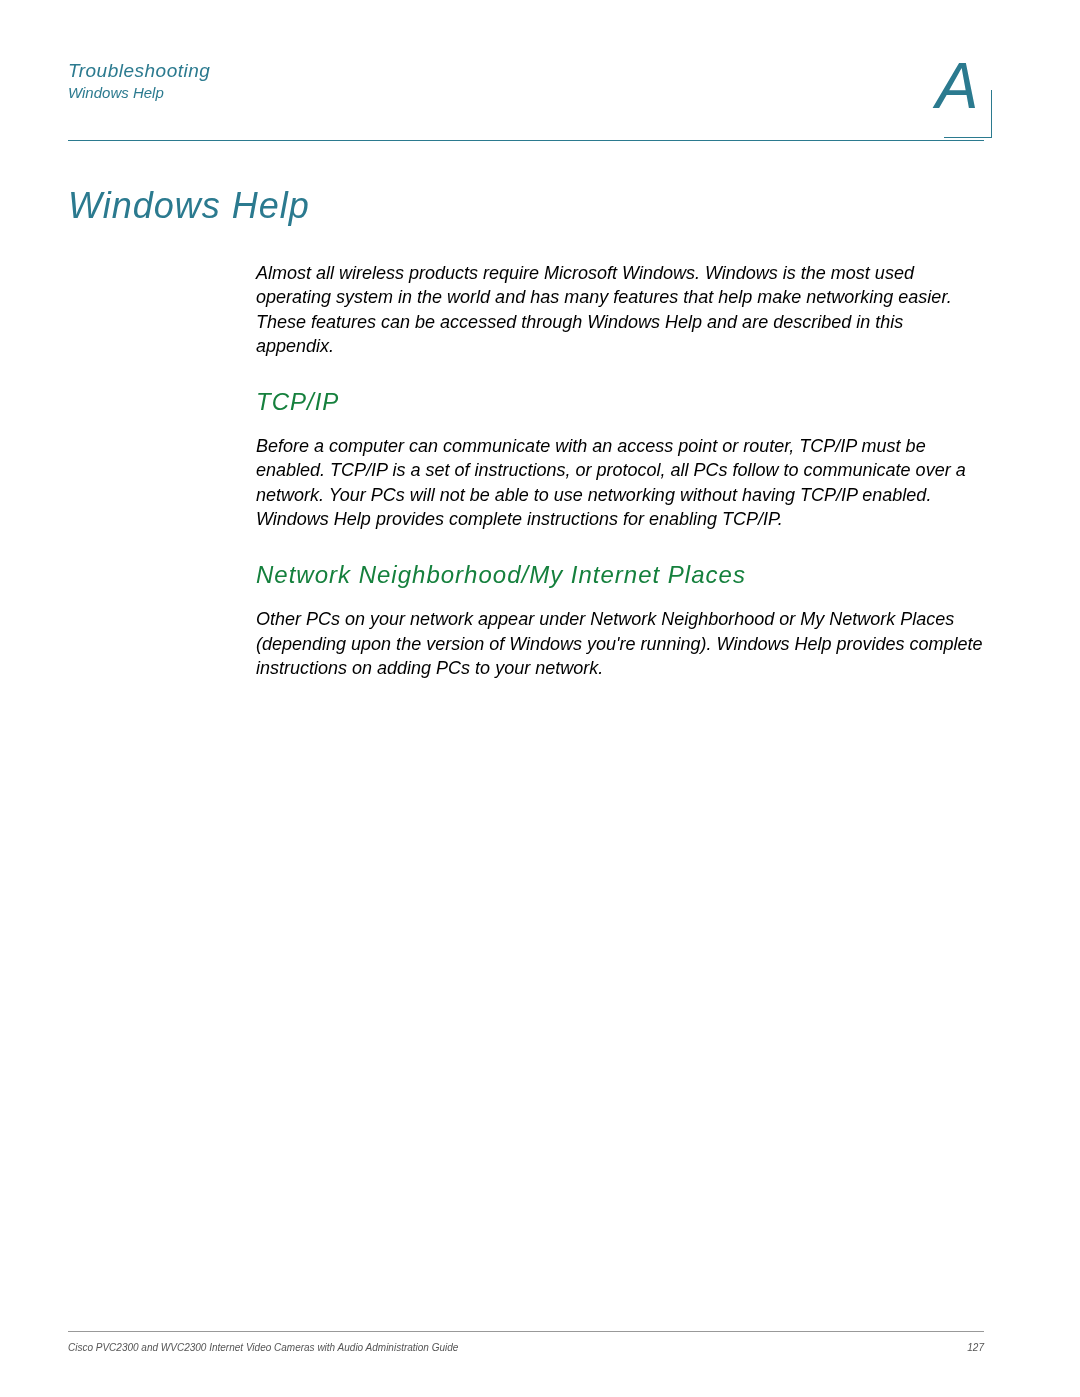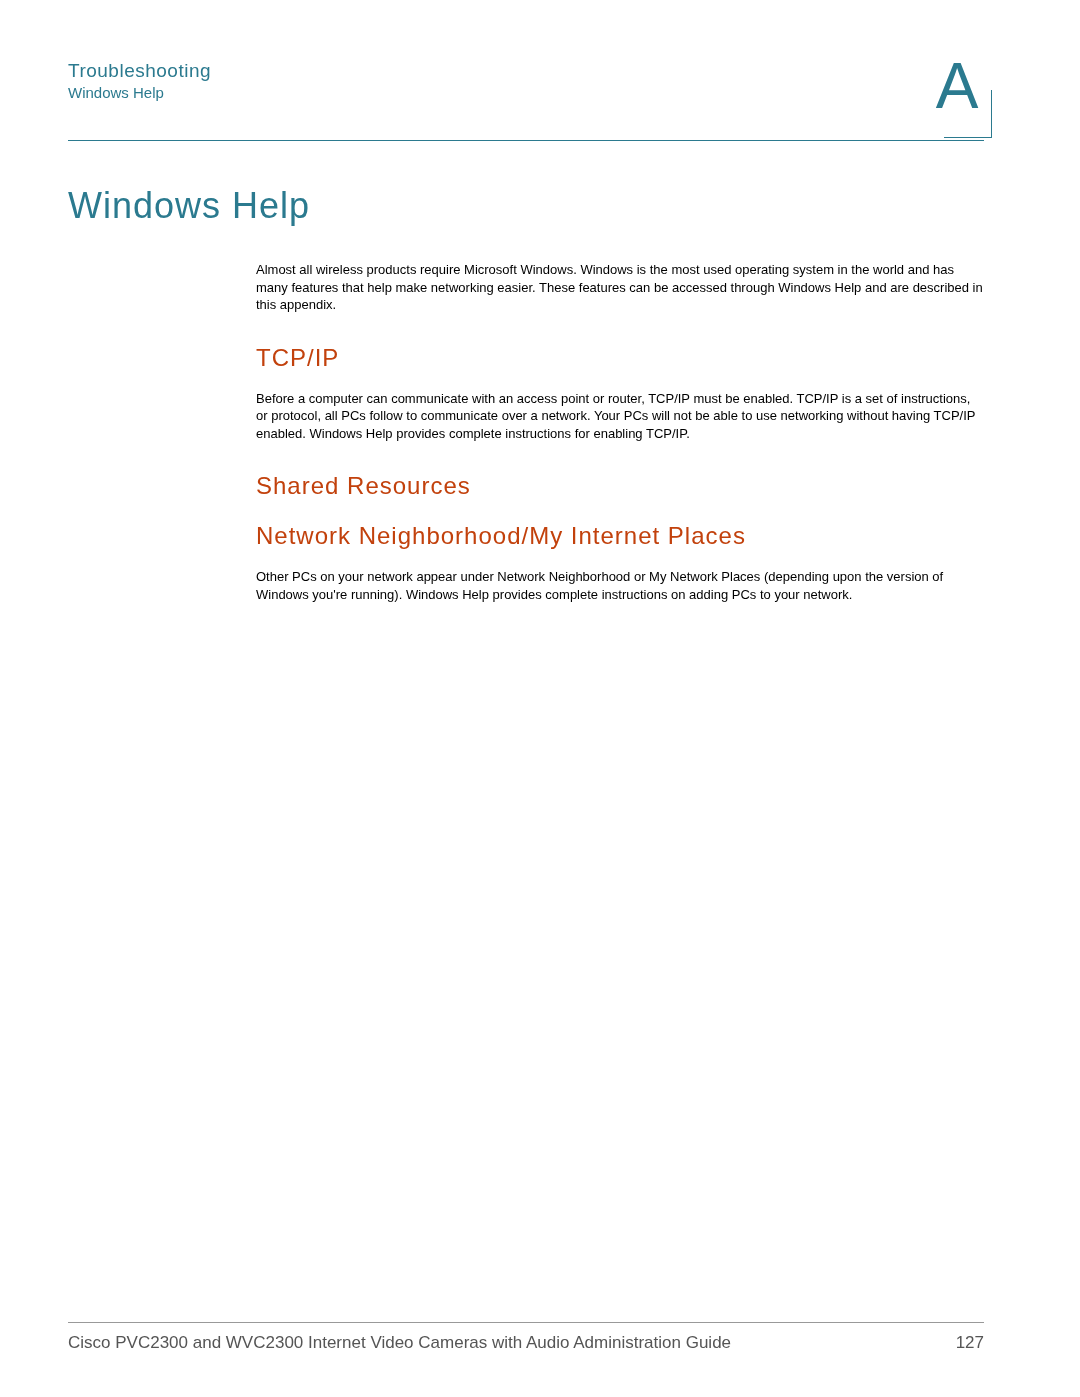--- a/index.html
+++ b/index.html
@@ -9,6 +9,7 @@
     width: 1080px;
     height: 1397px;
     padding: 54px 96px 0 68px;
+    font-style: italic;
   }
   .header-row {
     display: flex;

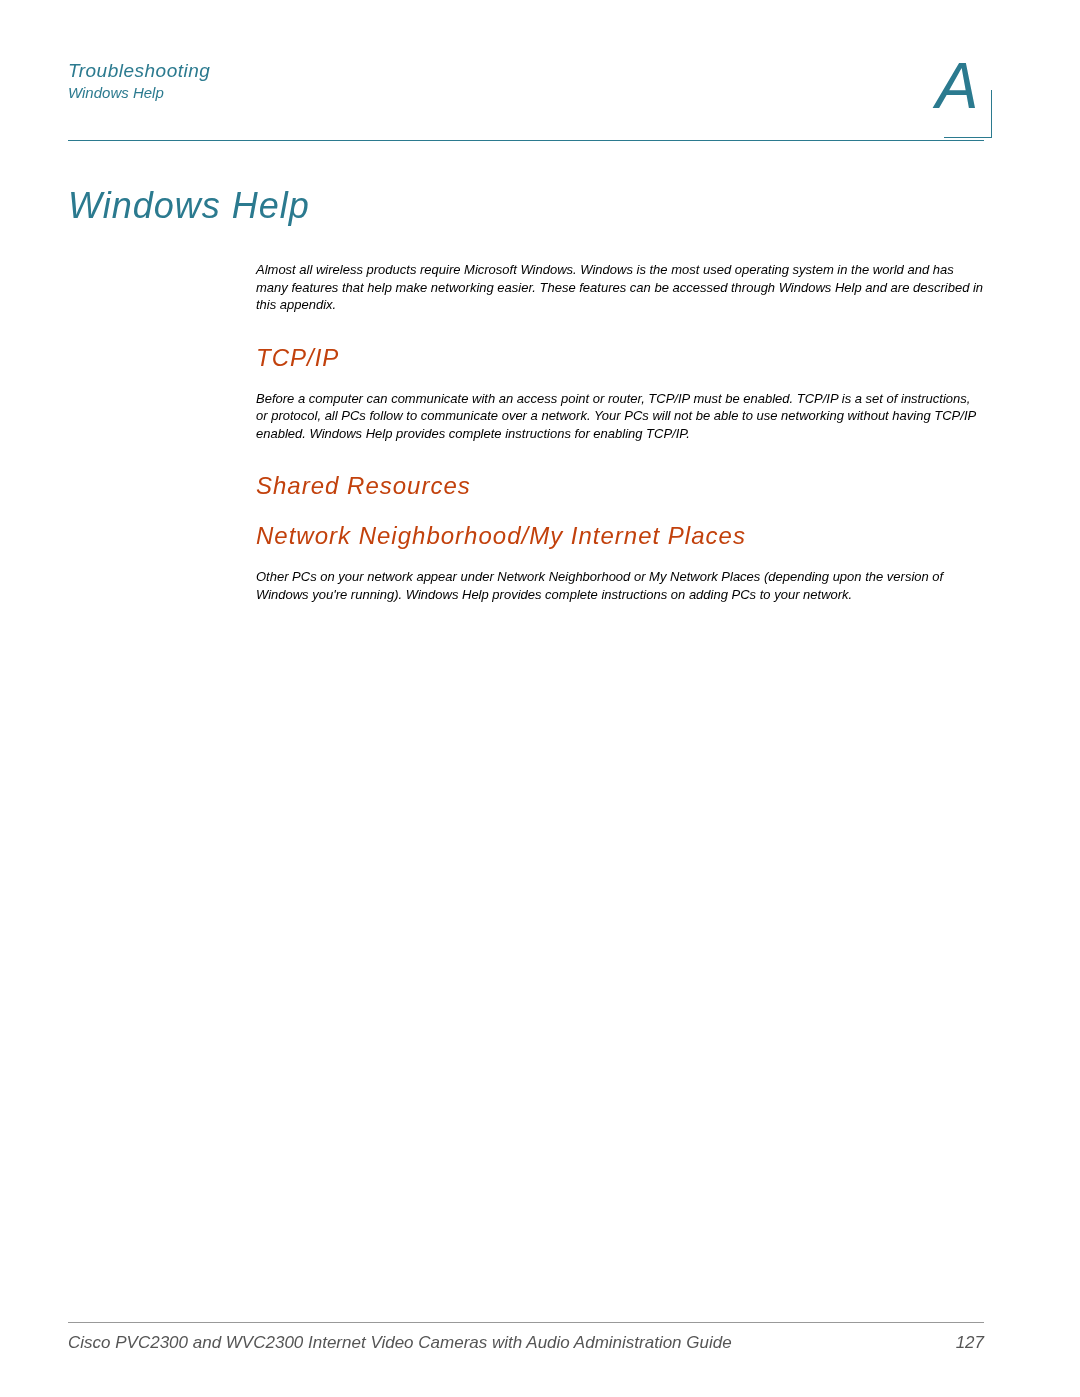--- a/index.html
+++ b/index.html
@@ -65,7 +65,7 @@
     max-width: 730px;
   }
   .body-p {
-    font-size: 13px;
+    font-size: 18px;
     line-height: 1.35;
     margin-bottom: 30px;
     margin-top: 12px;

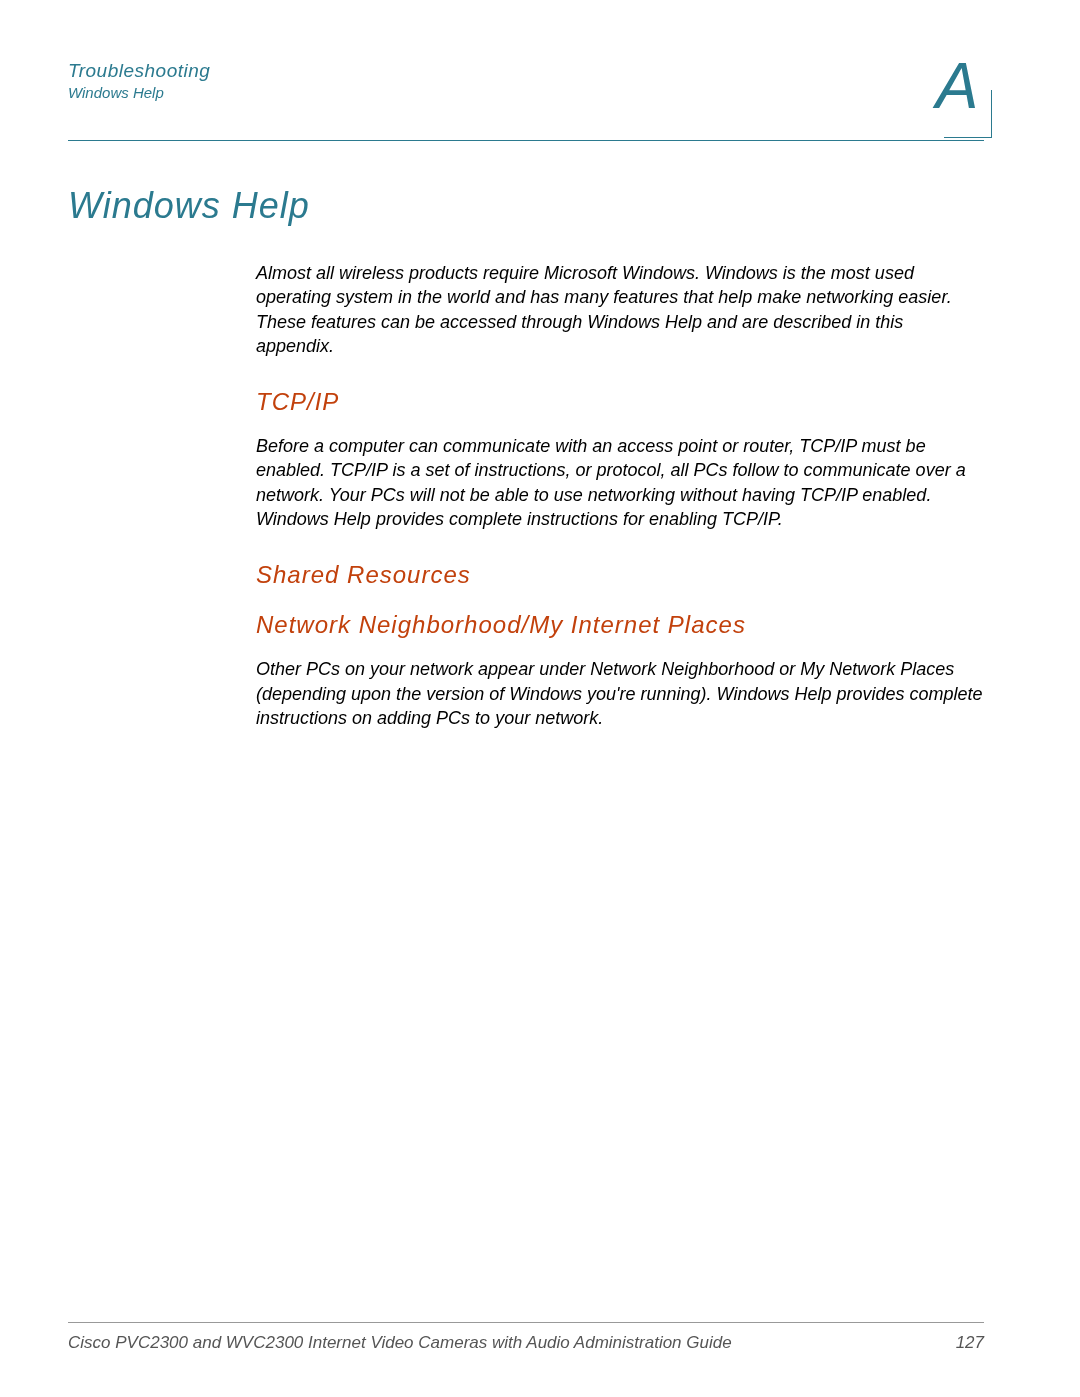--- a/index.html
+++ b/index.html
@@ -71,7 +71,7 @@
     margin-top: 12px;
   }
   .h2 {
-    color: #c2410c;
+    color: #15803d;
     font-size: 24px;
     font-weight: 400;
     letter-spacing: 1px;

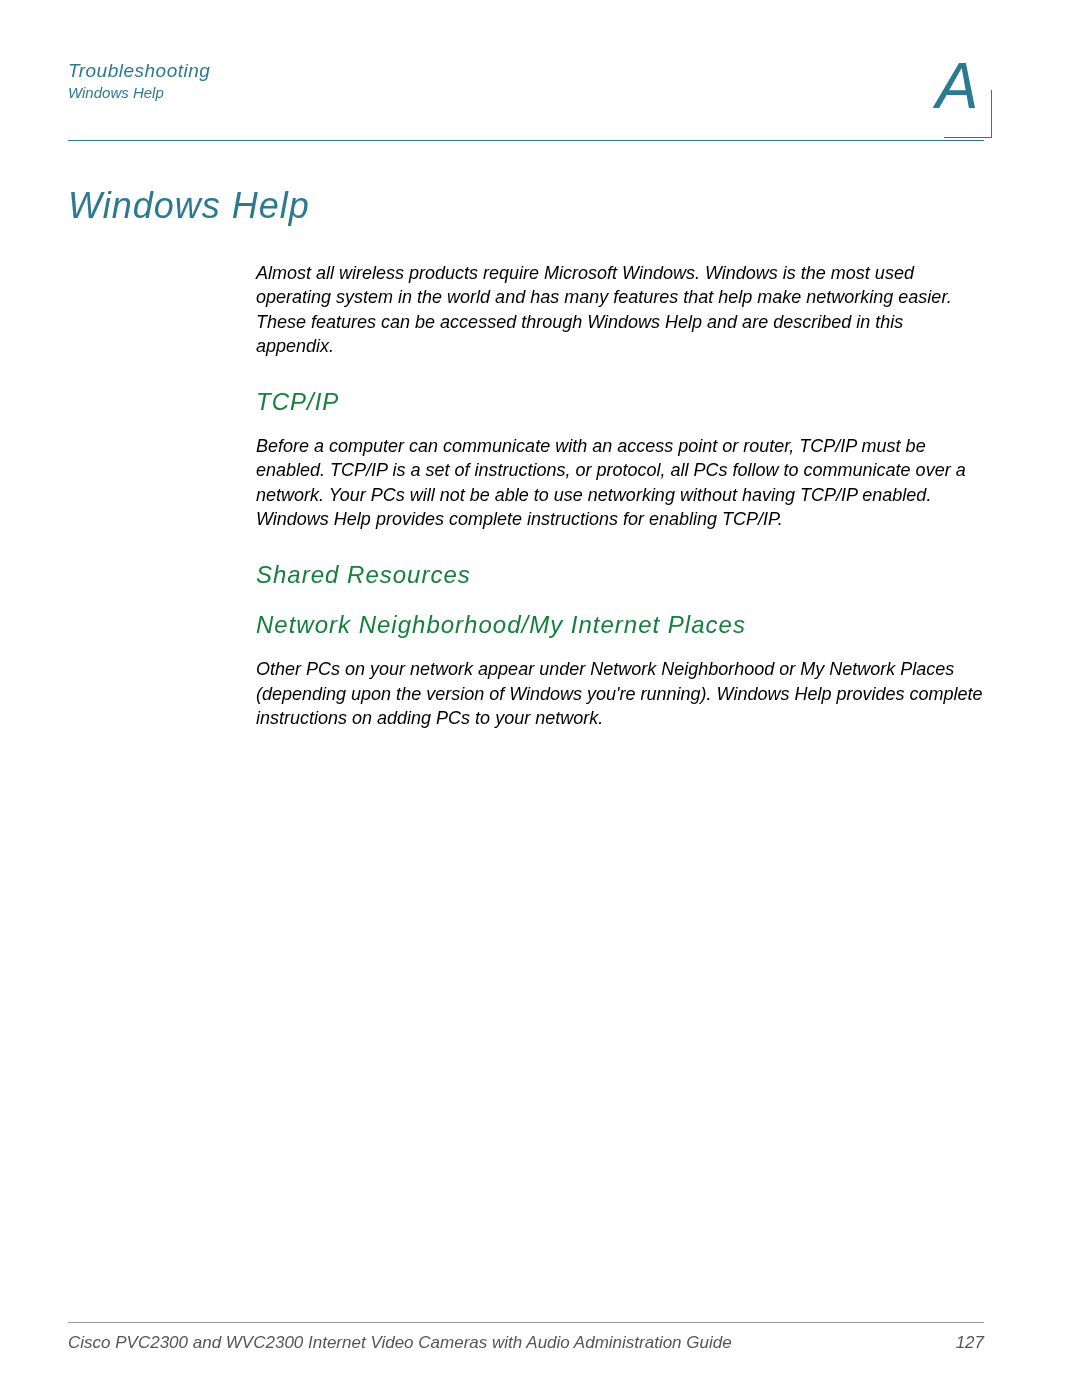--- a/index.html
+++ b/index.html
@@ -121,7 +121,6 @@
     <h2 class="h2">TCP/IP</h2>
     <p class="body-p">Before a computer can communicate with an access point or router, TCP/IP must be enabled. TCP/IP is a set of instructions, or protocol, all PCs follow to communicate over a network. Your PCs will not be able to use networking without having TCP/IP enabled. Windows Help provides complete instructions for enabling TCP/IP.</p>
 
-    <h2 class="h2">Shared Resources</h2>
 
     <h2 class="h2">Network Neighborhood/My Internet Places</h2>
     <p class="body-p">Other PCs on your network appear under Network Neighborhood or My Network Places (depending upon the version of Windows you're running). Windows Help provides complete instructions on adding PCs to your network.</p>

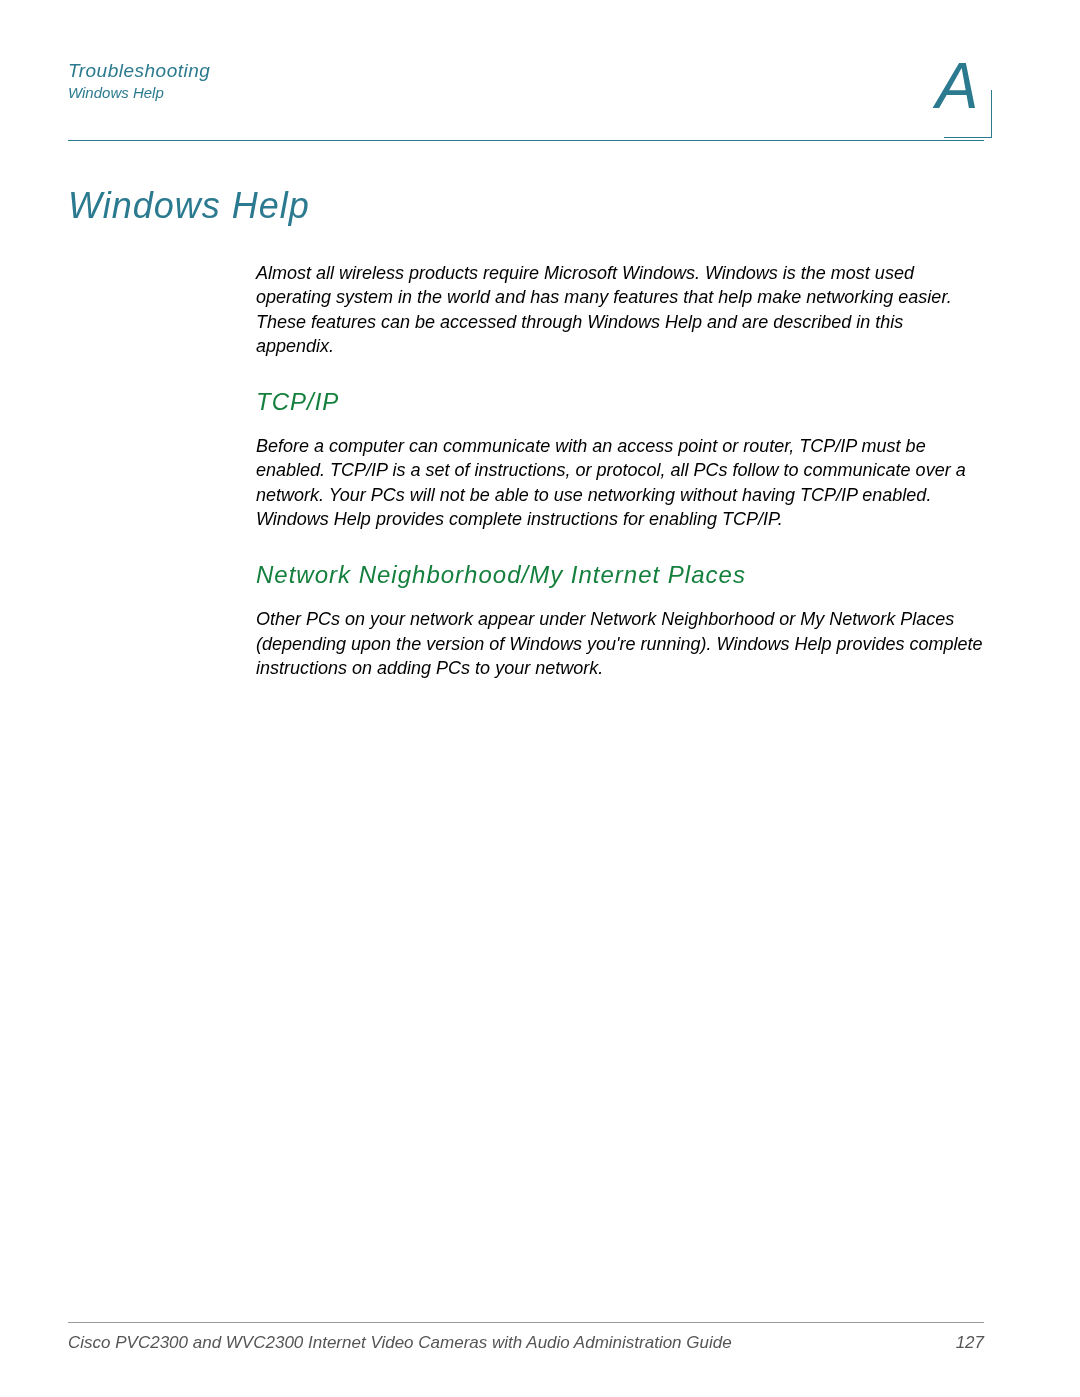--- a/index.html
+++ b/index.html
@@ -91,7 +91,7 @@
   .footer-row {
     display: flex;
     justify-content: space-between;
-    font-size: 17px;
+    font-size: 10px;
     color: #555;
   }
 </style>

